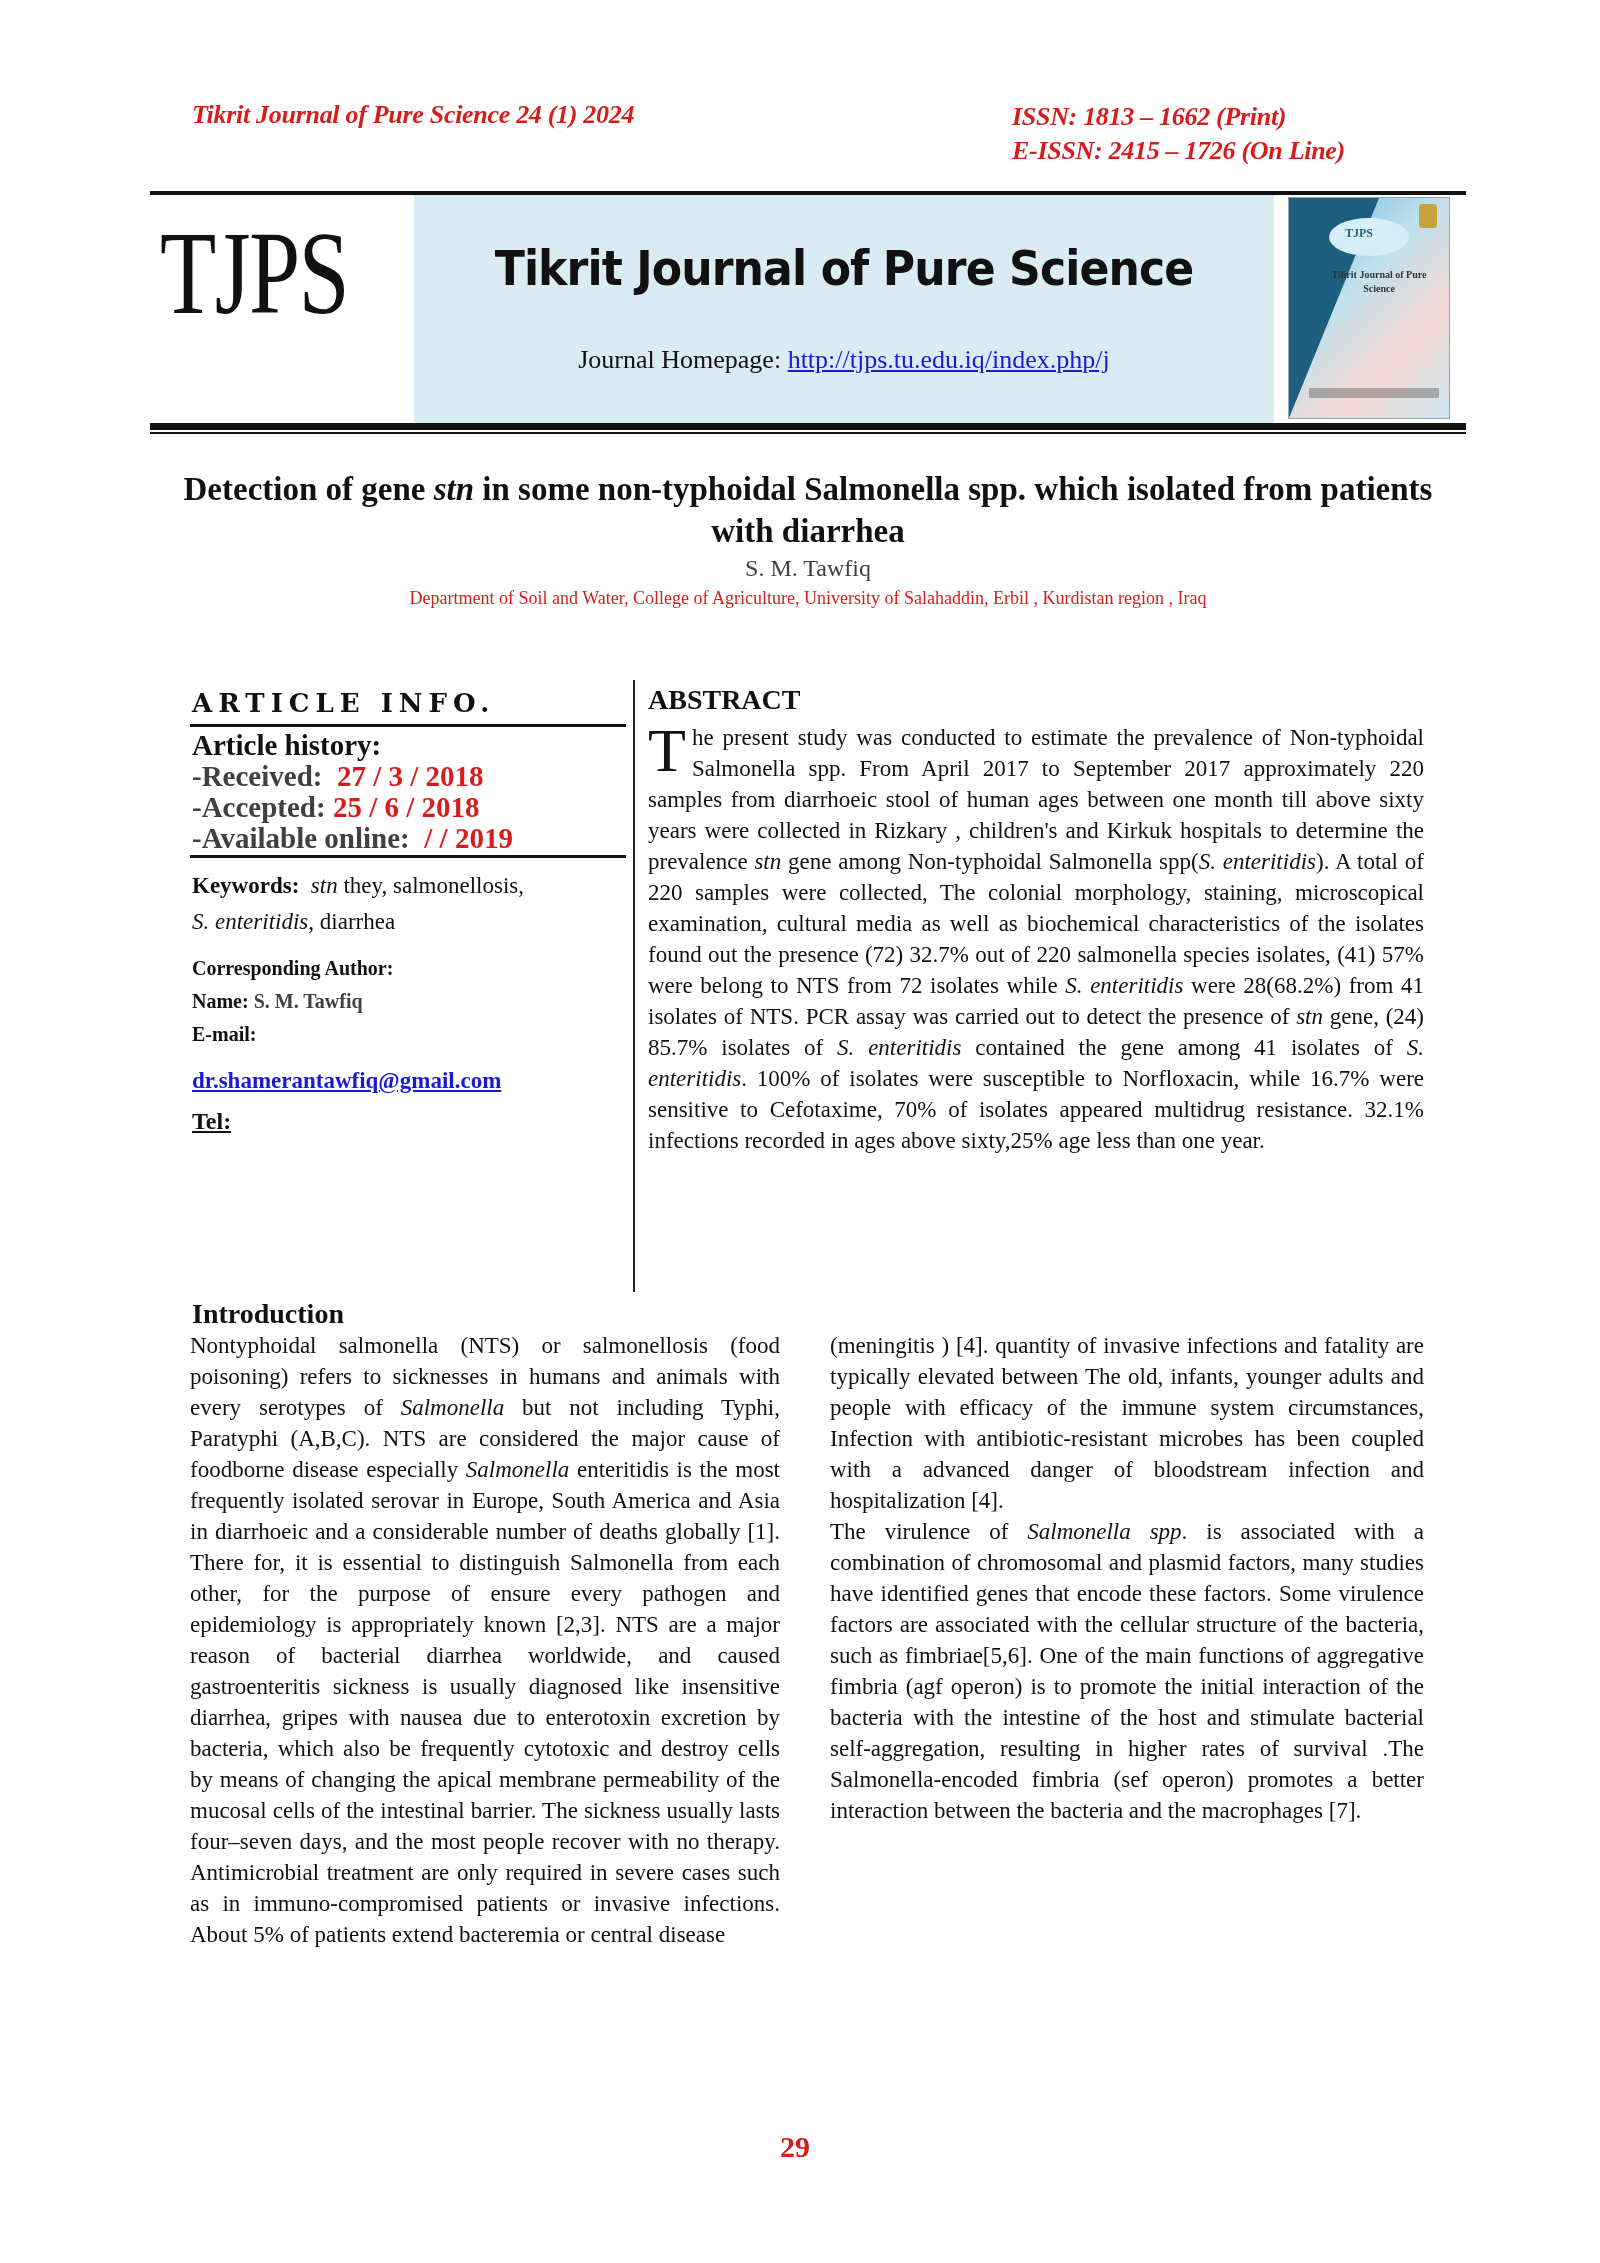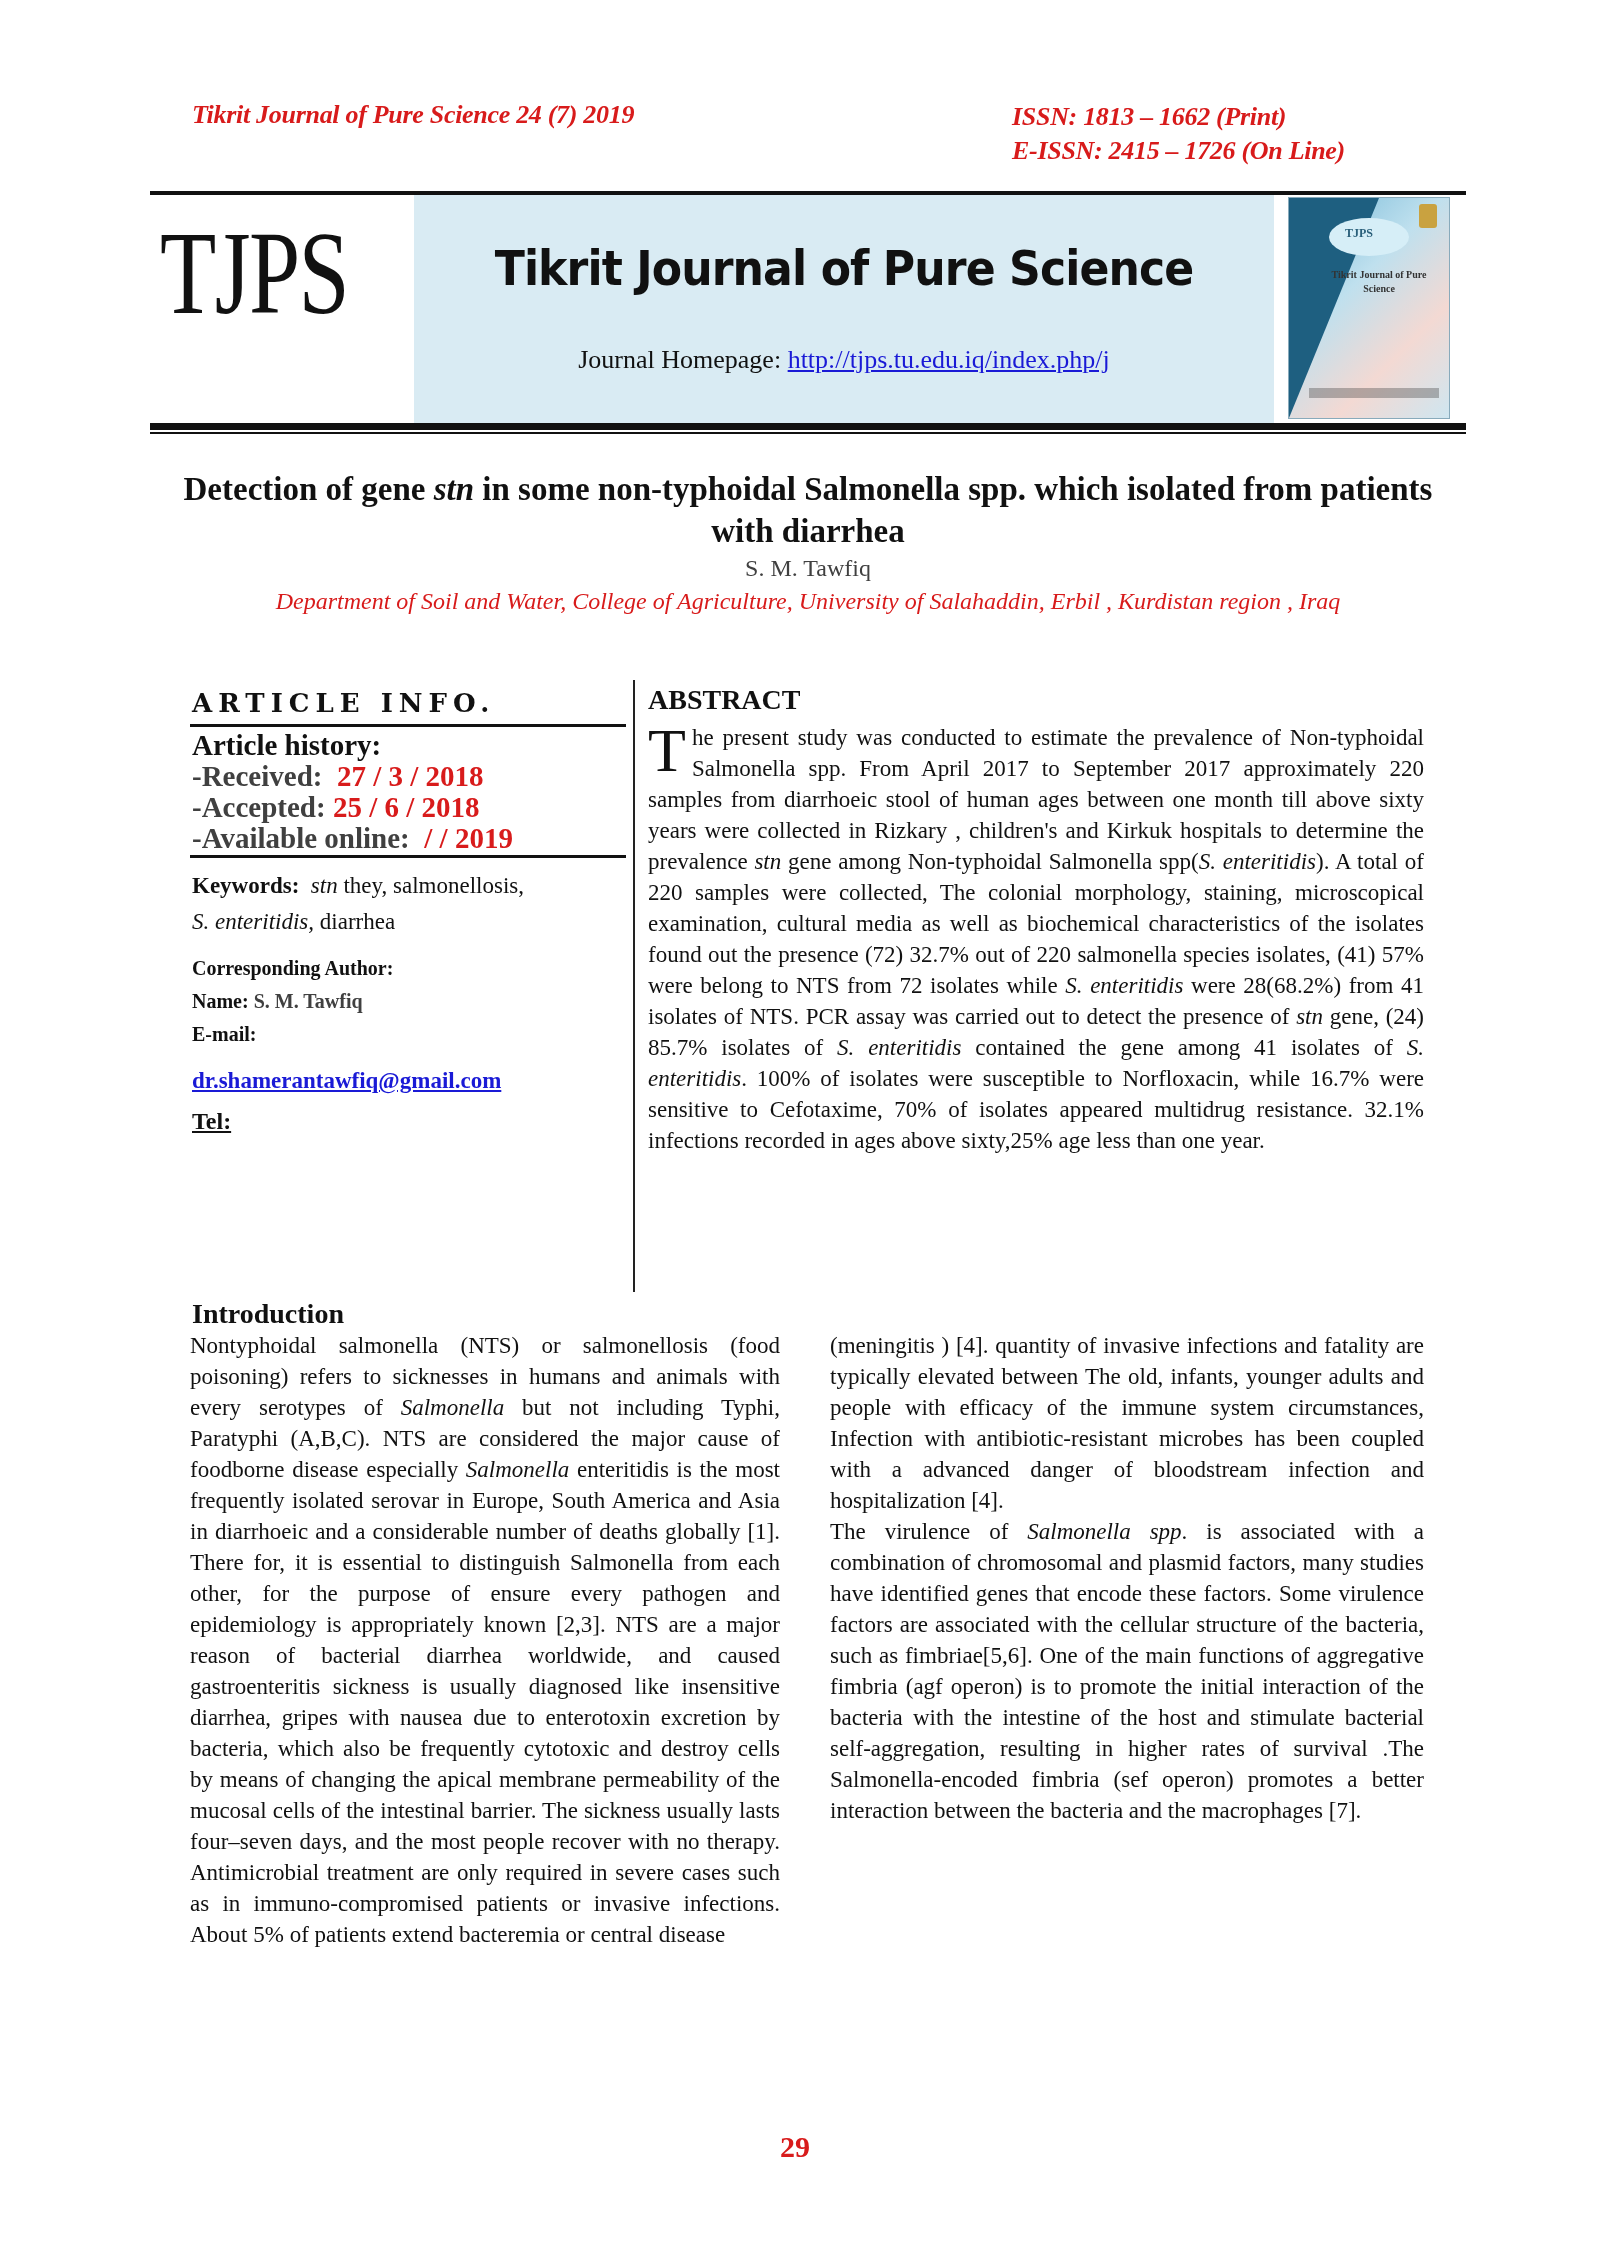--- a/index.html
+++ b/index.html
@@ -67,7 +67,7 @@
 </head>
 <body>
 
-<div class="abs hdr-left red">Tikrit Journal of Pure Science 24 (7) 2019</div>
+<div class="abs hdr-left red">Tikrit Journal of Pure Science 24 (1) 2024</div>
 <div class="abs hdr-right red">
   <div>ISSN: 1813 – 1662 (Print)</div>
   <div>E-ISSN: 2415 – 1726 (On Line)</div>

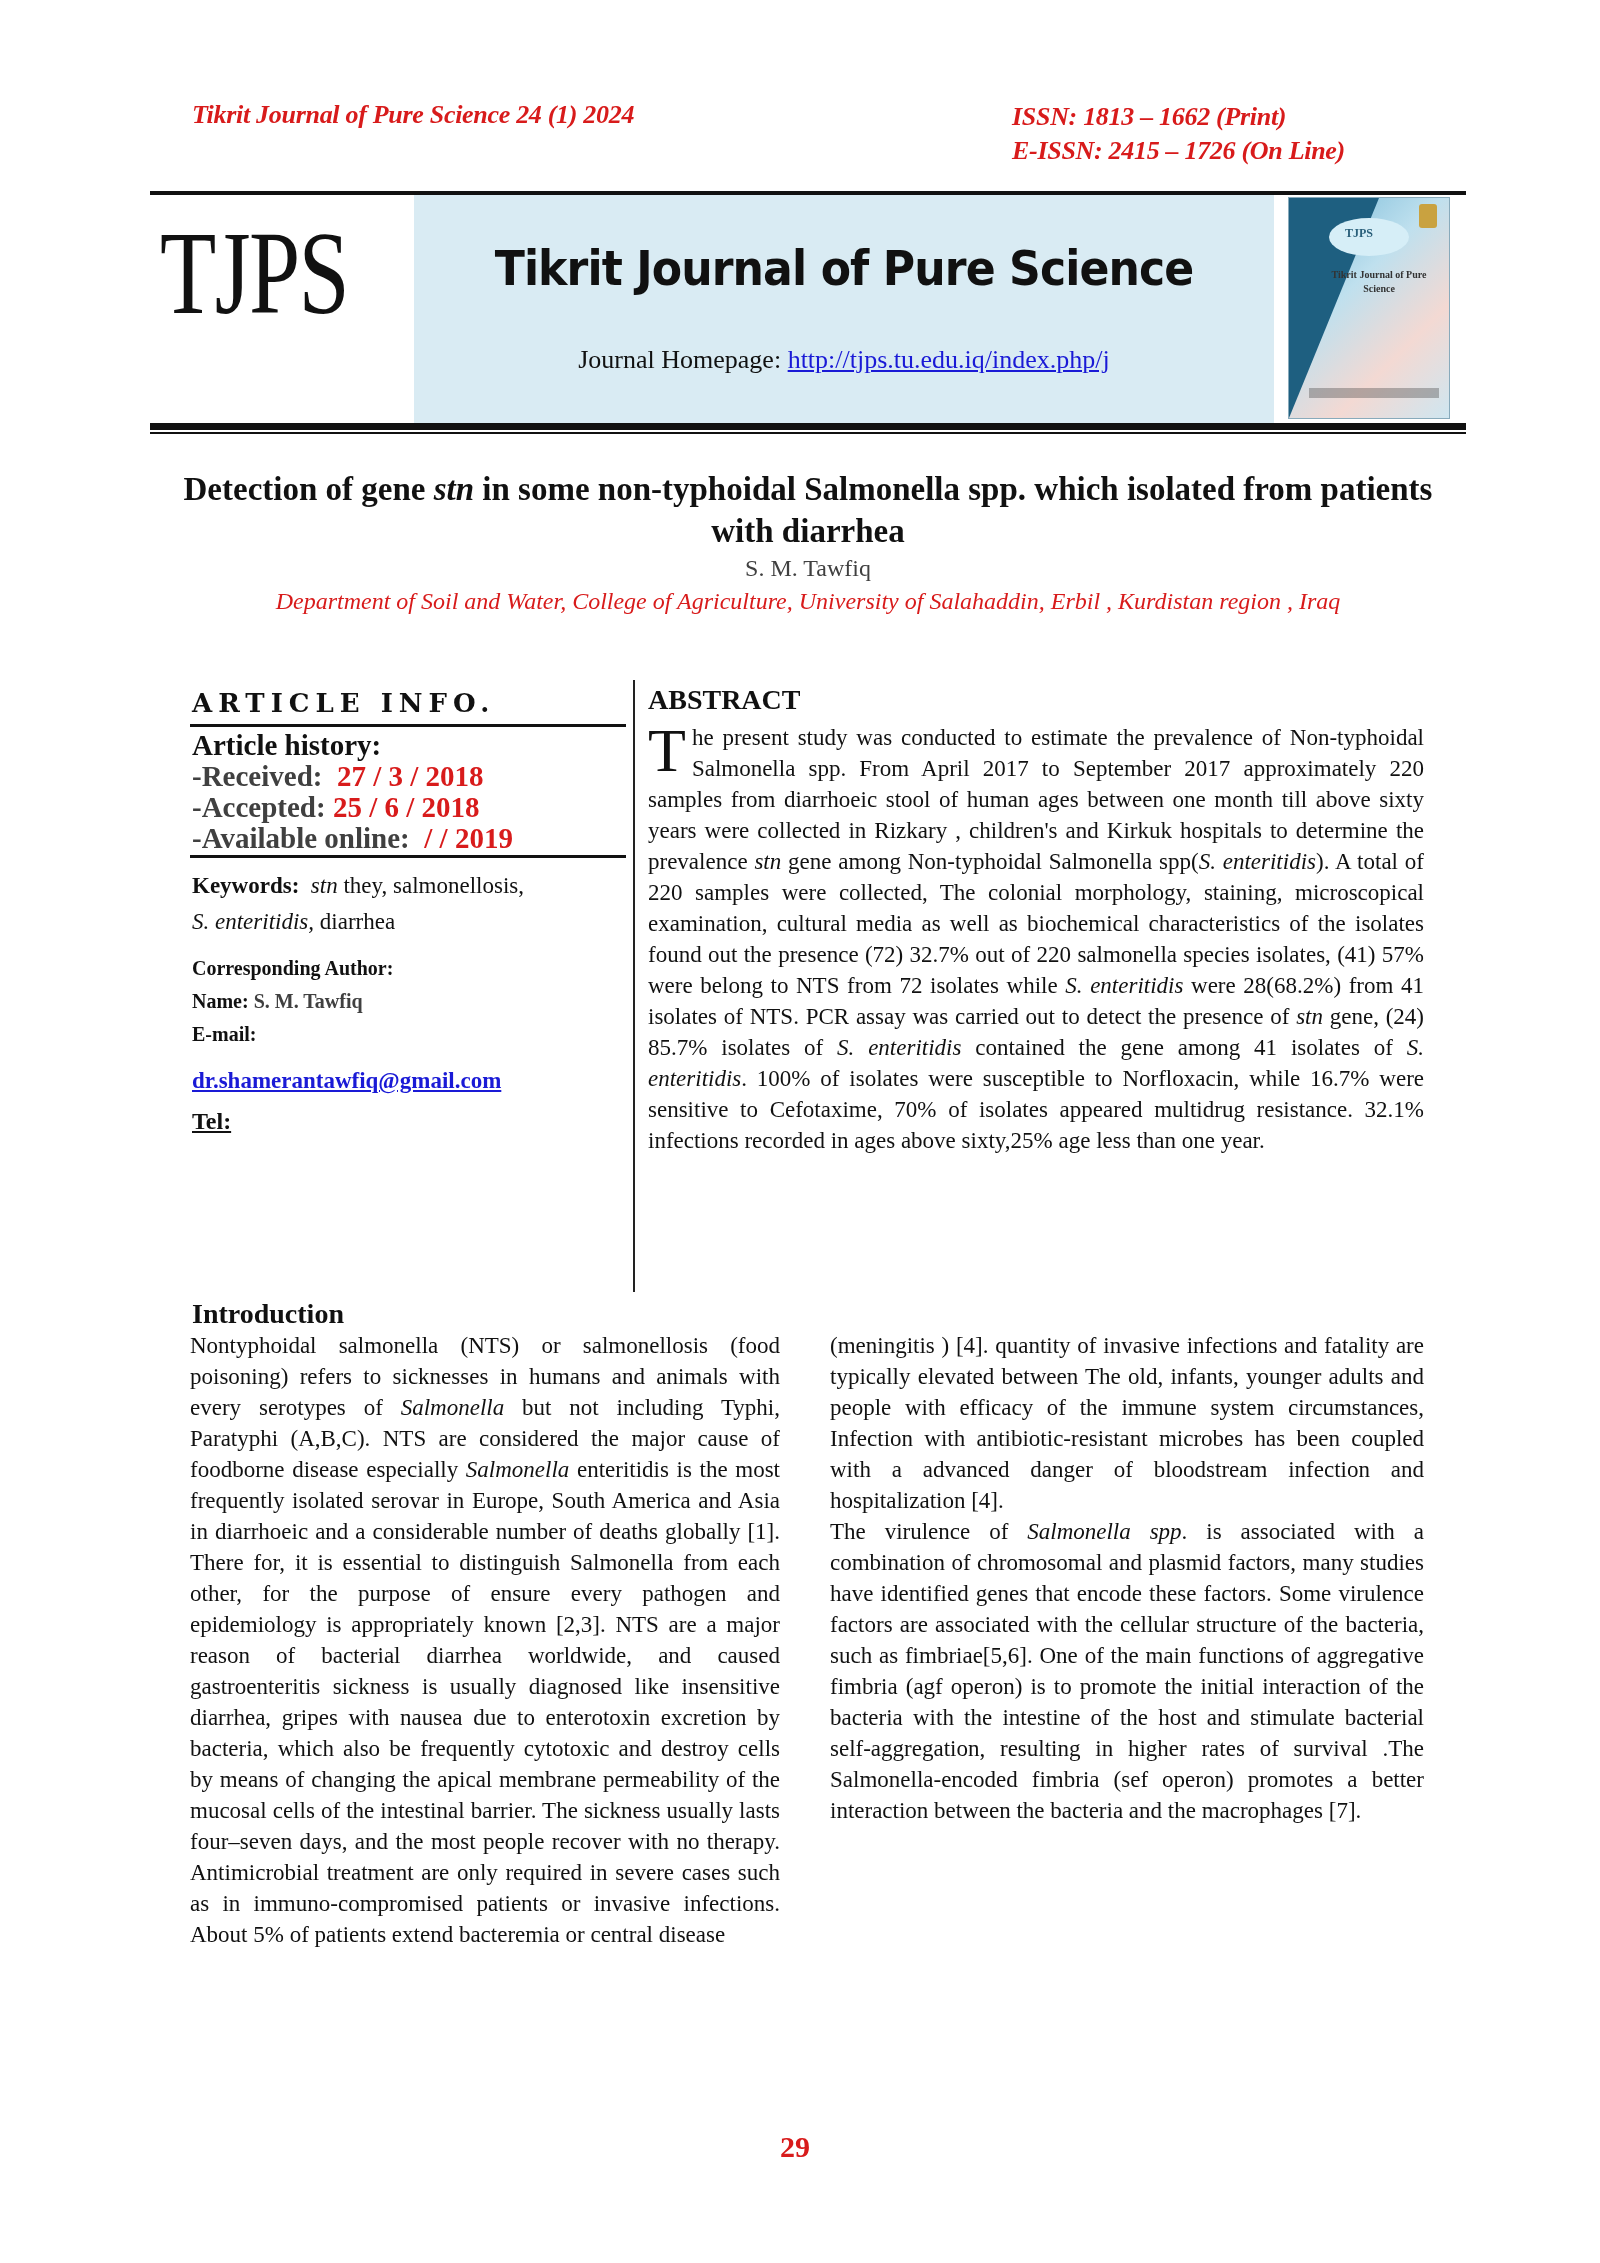--- a/index.html
+++ b/index.html
@@ -39,7 +39,7 @@
   
   .title { left: 150px; top: 468px; width: 1316px; text-align: center; font-size: 33px; font-weight: bold; line-height: 42px; }
   .author { left: 150px; top: 555px; width: 1316px; text-align: center; font-size: 24px; }
-  .affil { left: 150px; top: 588px; width: 1316px; text-align: center; font-size: 24px; font-style: italic; }
+  .affil { left: 150px; top: 588px; width: 1316px; text-align: center; font-size: 18px; }
 
   
   .ai-head { left: 192px; top: 688px; font-size: 26px; font-weight: 900; letter-spacing: 6px; font-family: "DejaVu Serif", serif; }

